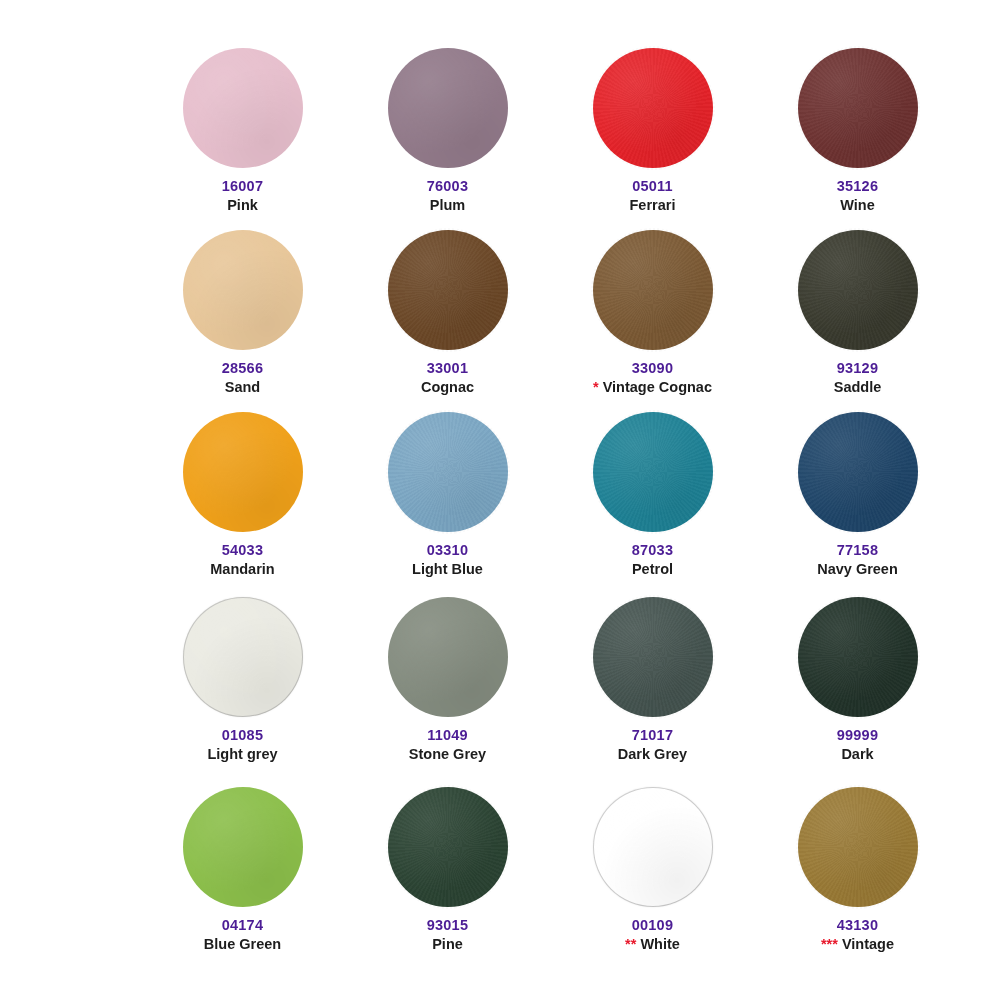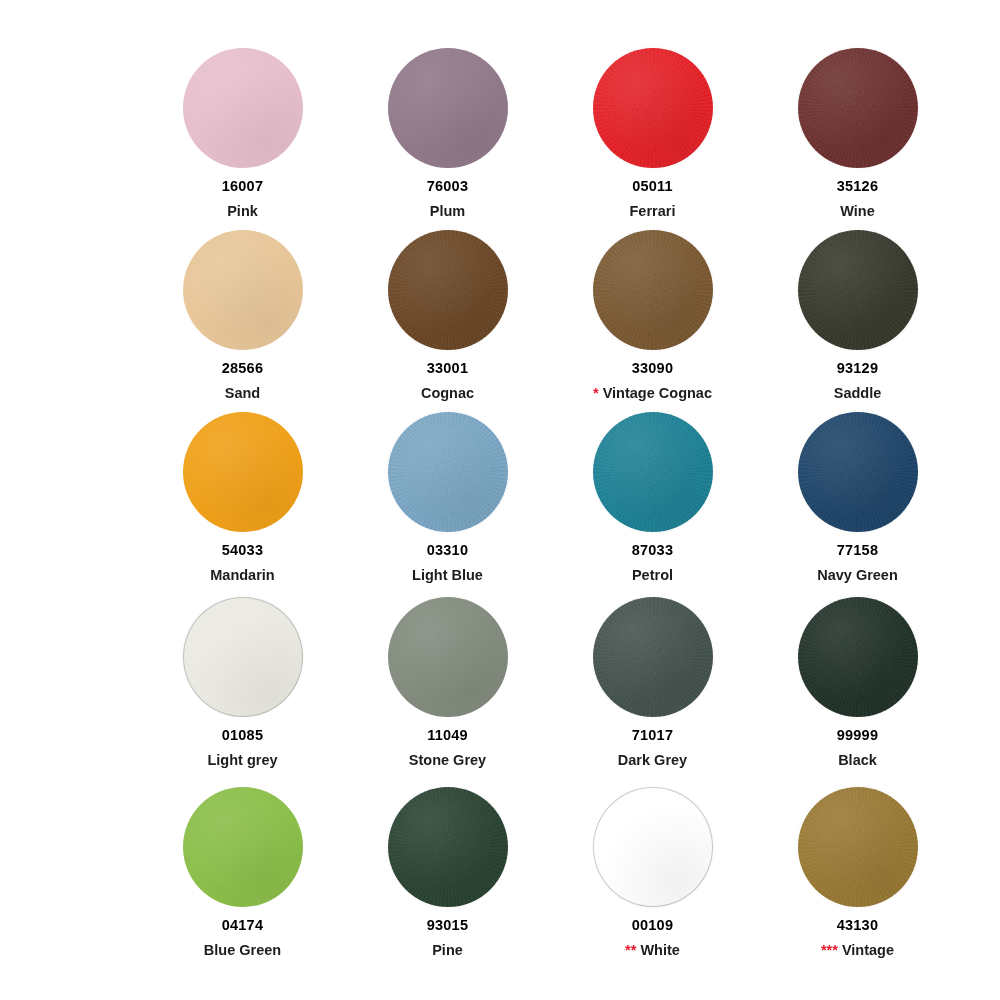--- a/index.html
+++ b/index.html
@@ -77,7 +77,7 @@
   .swatch-code {
     font-size: 14.5px;
     font-weight: bold;
-    color: #000000;
+    color: #4c1d95;
     letter-spacing: .2px;
     white-space: nowrap;
   }

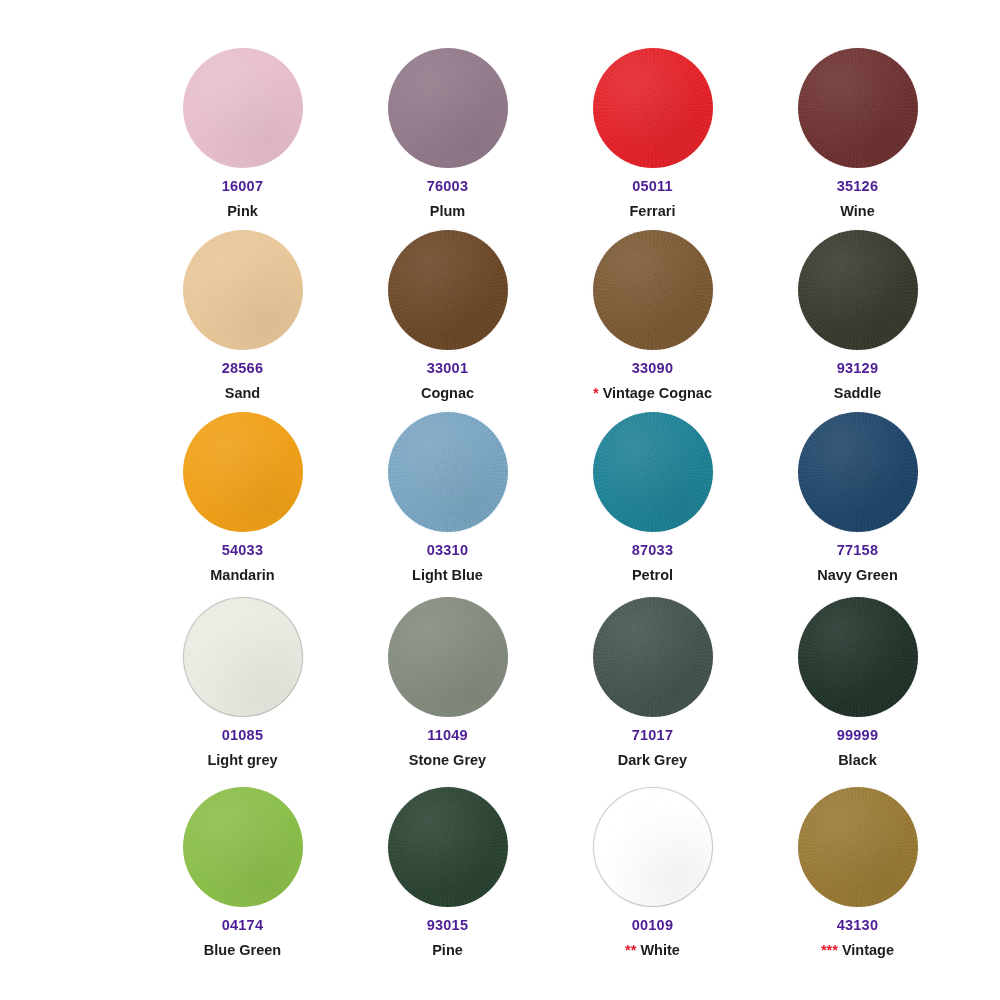--- a/index.html
+++ b/index.html
@@ -98,7 +98,7 @@
     line-height: 1;
   }
   .swatch-mark:empty { display: none; }
-  .swatch-name { display: inline-block; margin-top: 6px; }
+  .swatch-name { display: inline-block; }
 </style>
 </head>
 <body>

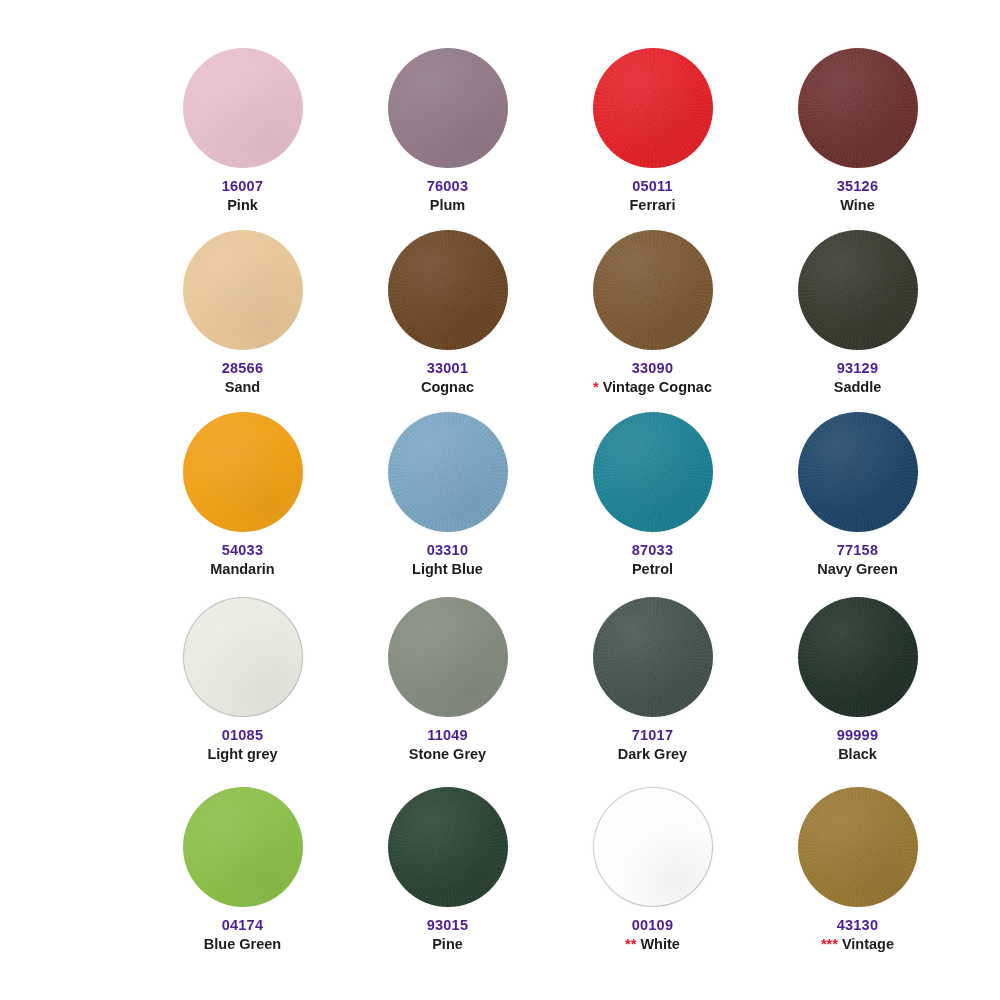--- a/index.html
+++ b/index.html
@@ -253,7 +253,7 @@
       <div class="swatch-caption">
         <div class="swatch-code">99999</div>
         <div class="swatch-name-row">
-          <span class="swatch-name">Black</span>
+          <span class="swatch-name">Dark</span>
         </div>
       </div>
     </div>

